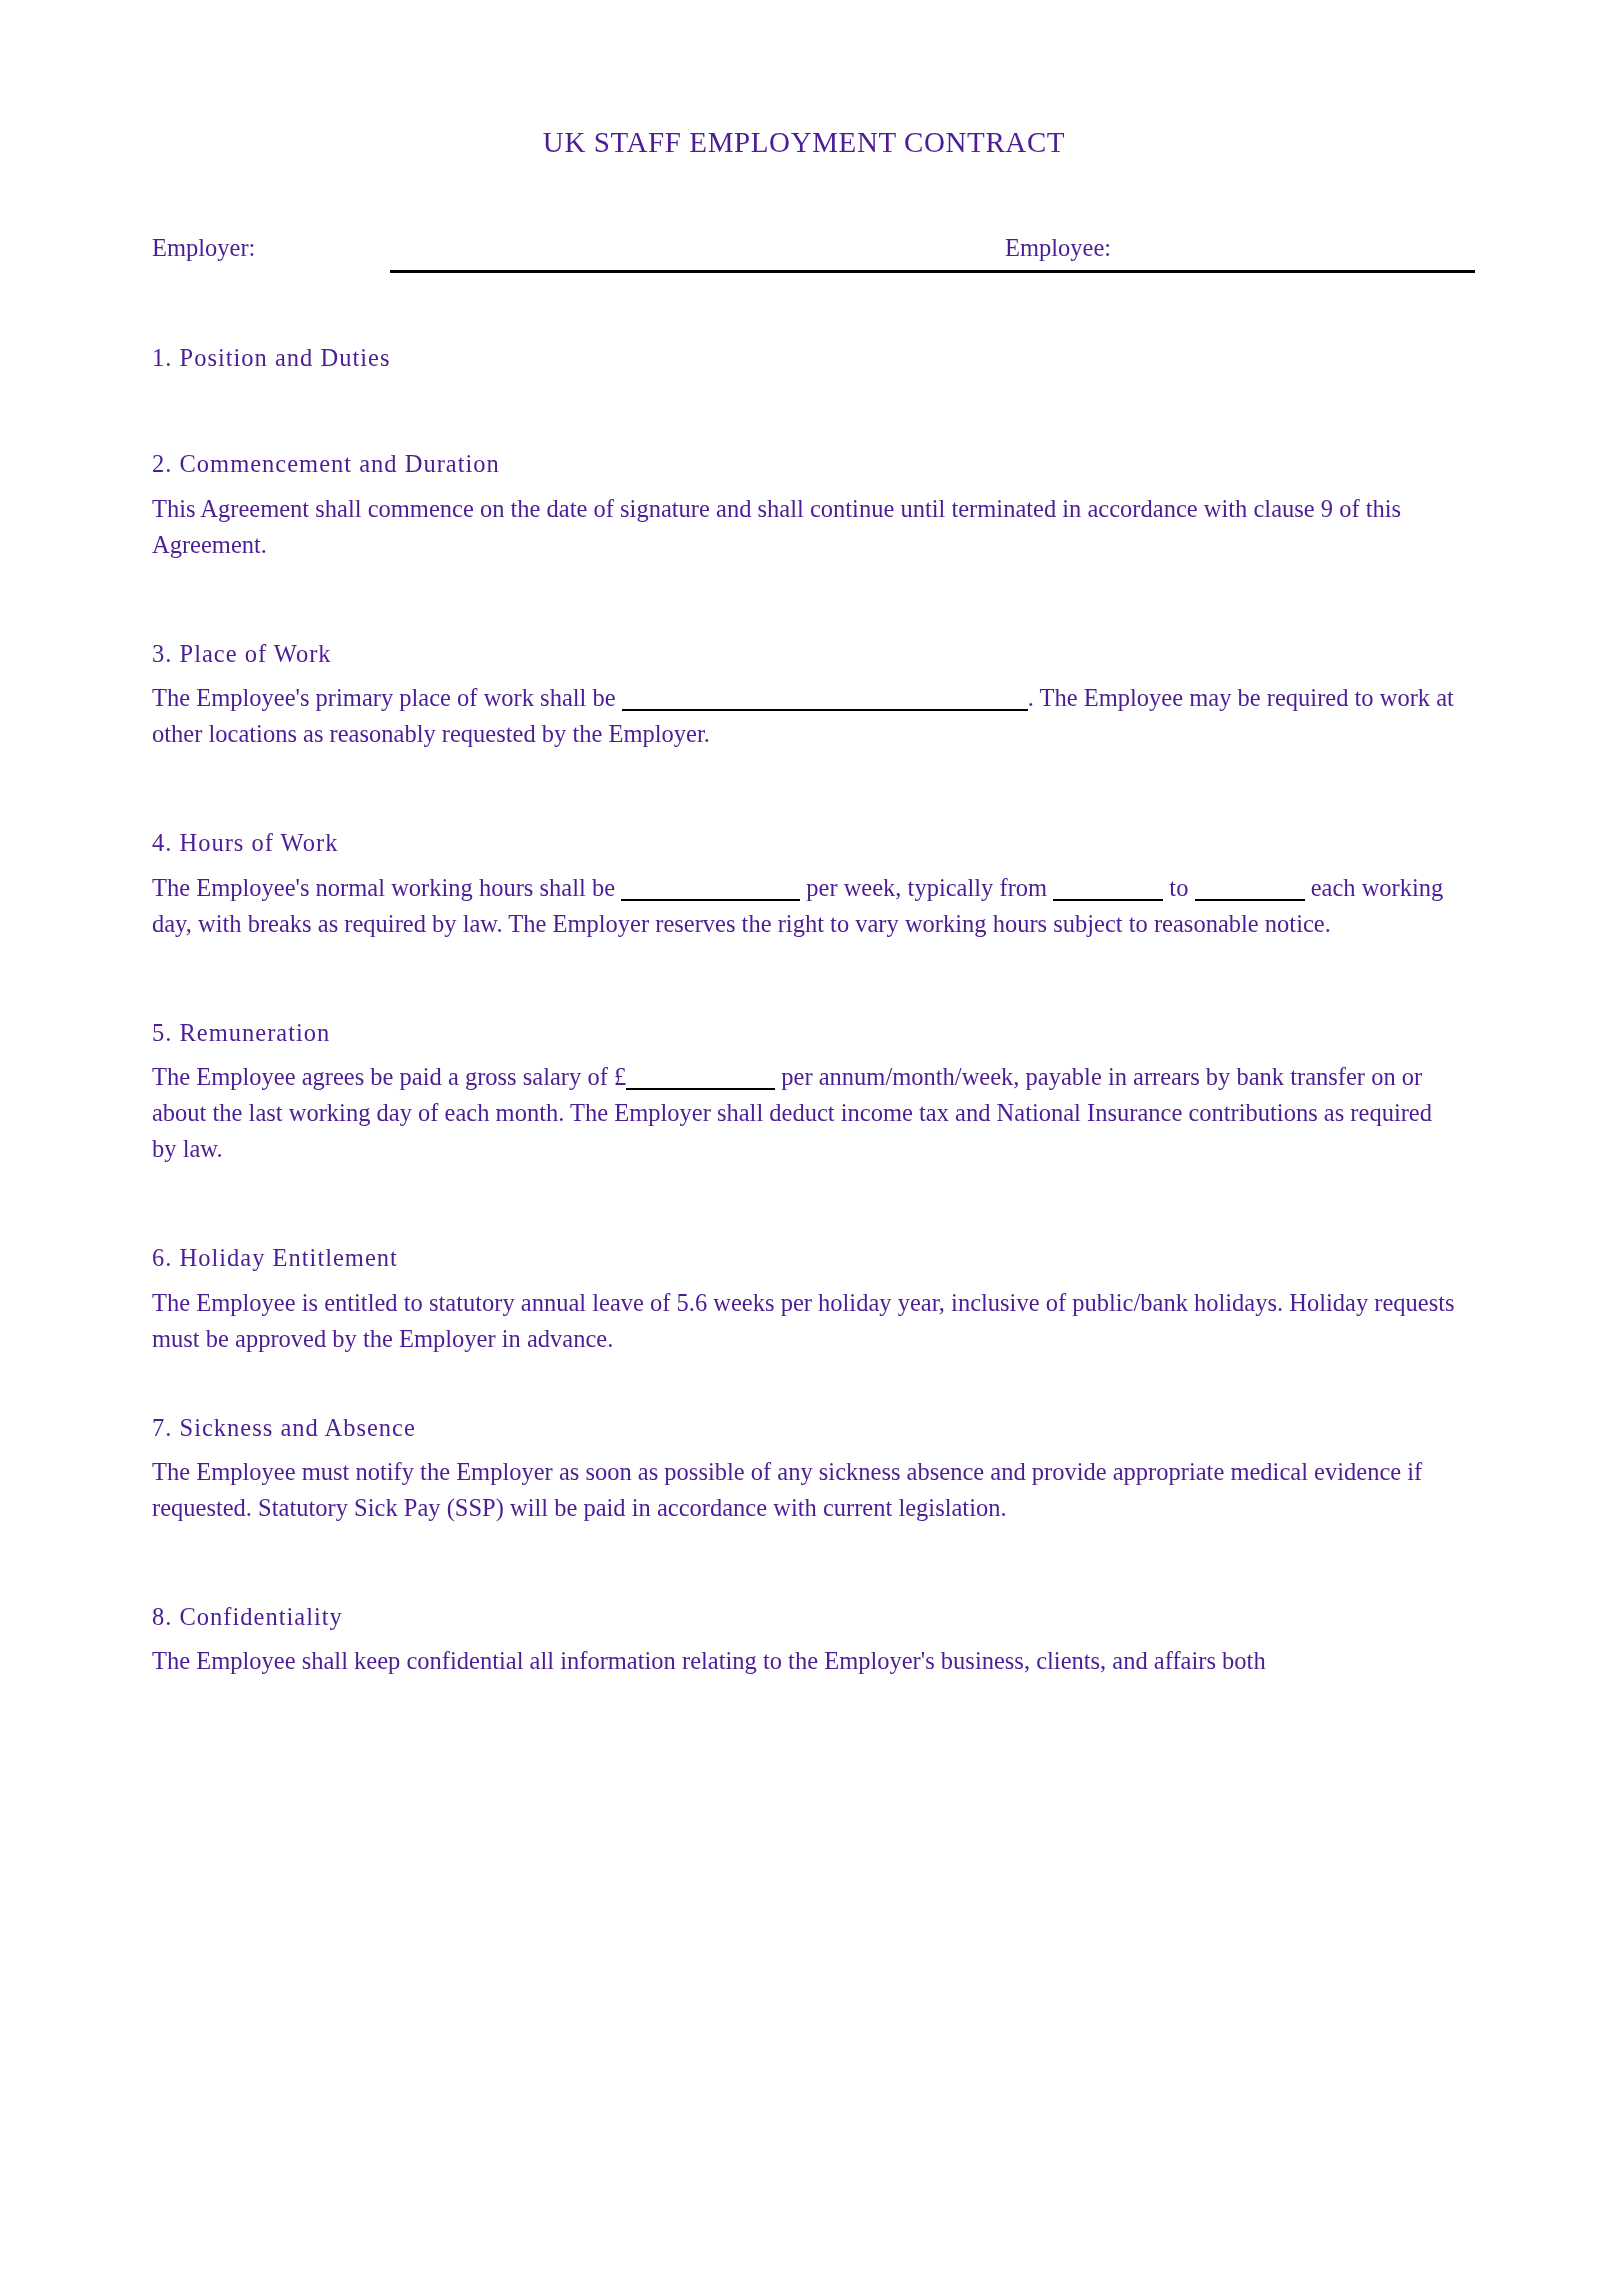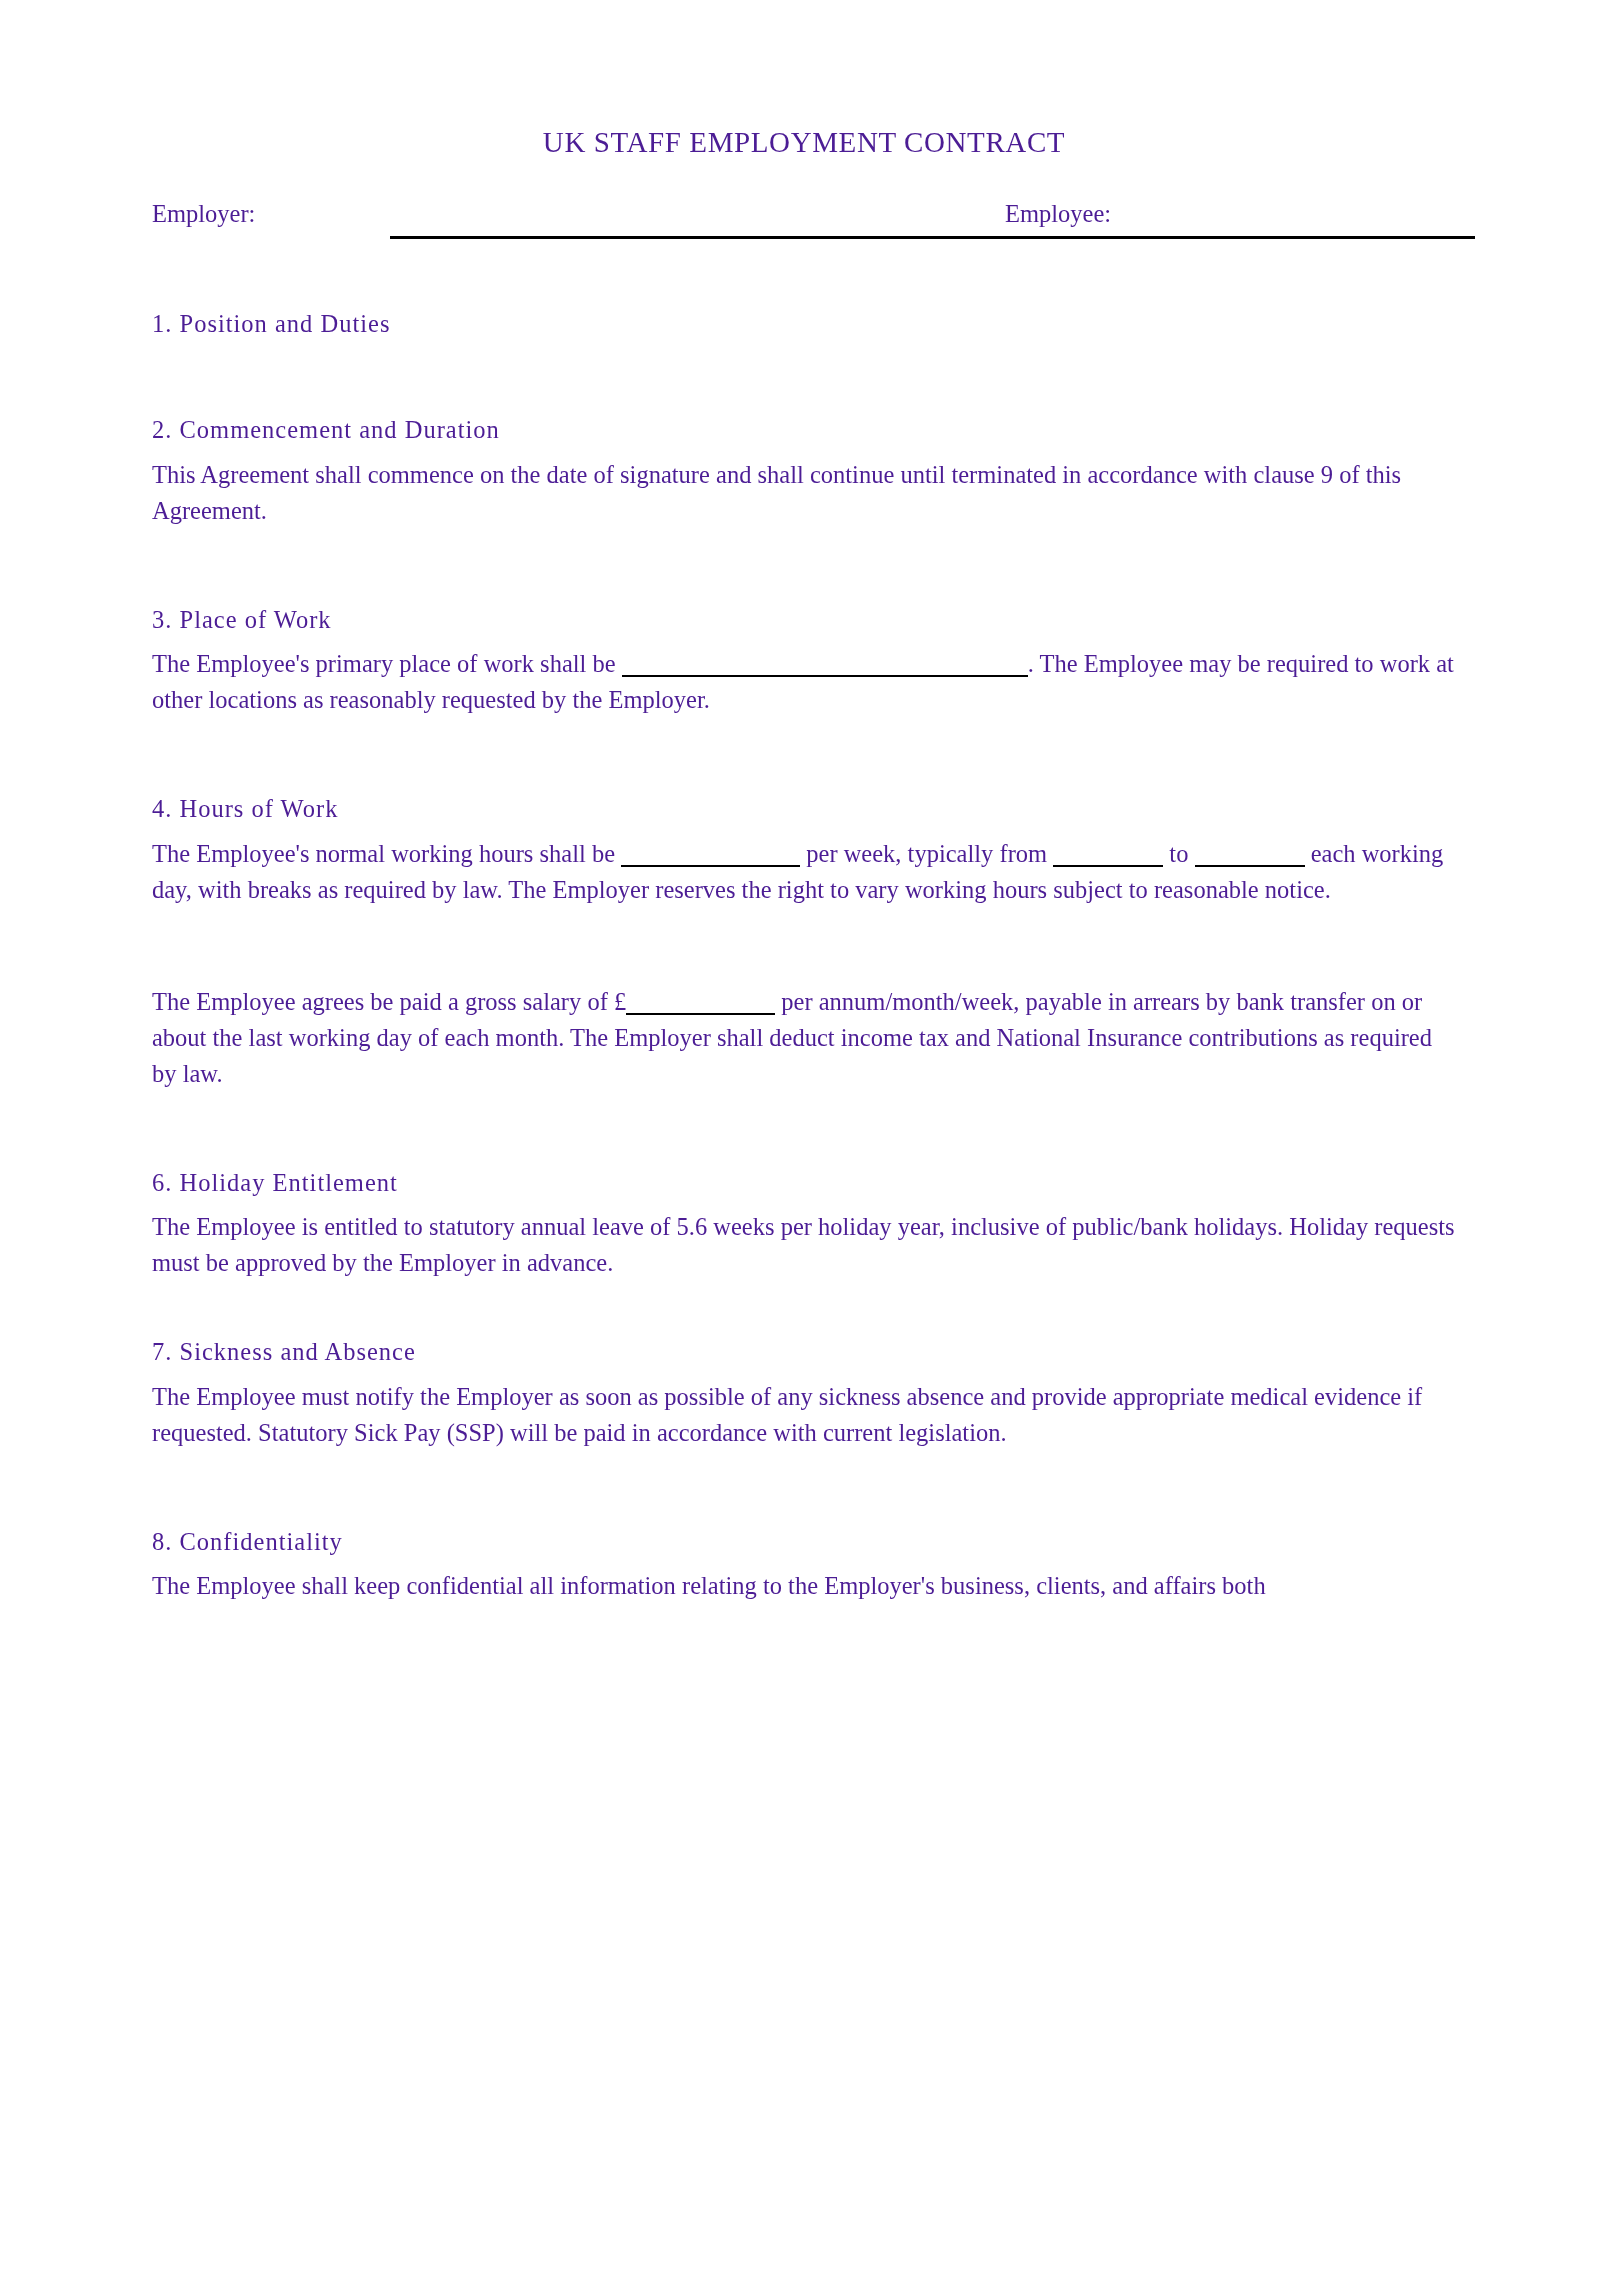--- a/index.html
+++ b/index.html
@@ -41,7 +41,7 @@
   .parties {
     position: relative;
     height: 57px;
-    margin-top: 39px;
+    margin-top: 73px;
   }
   .party-label {
     position: absolute;

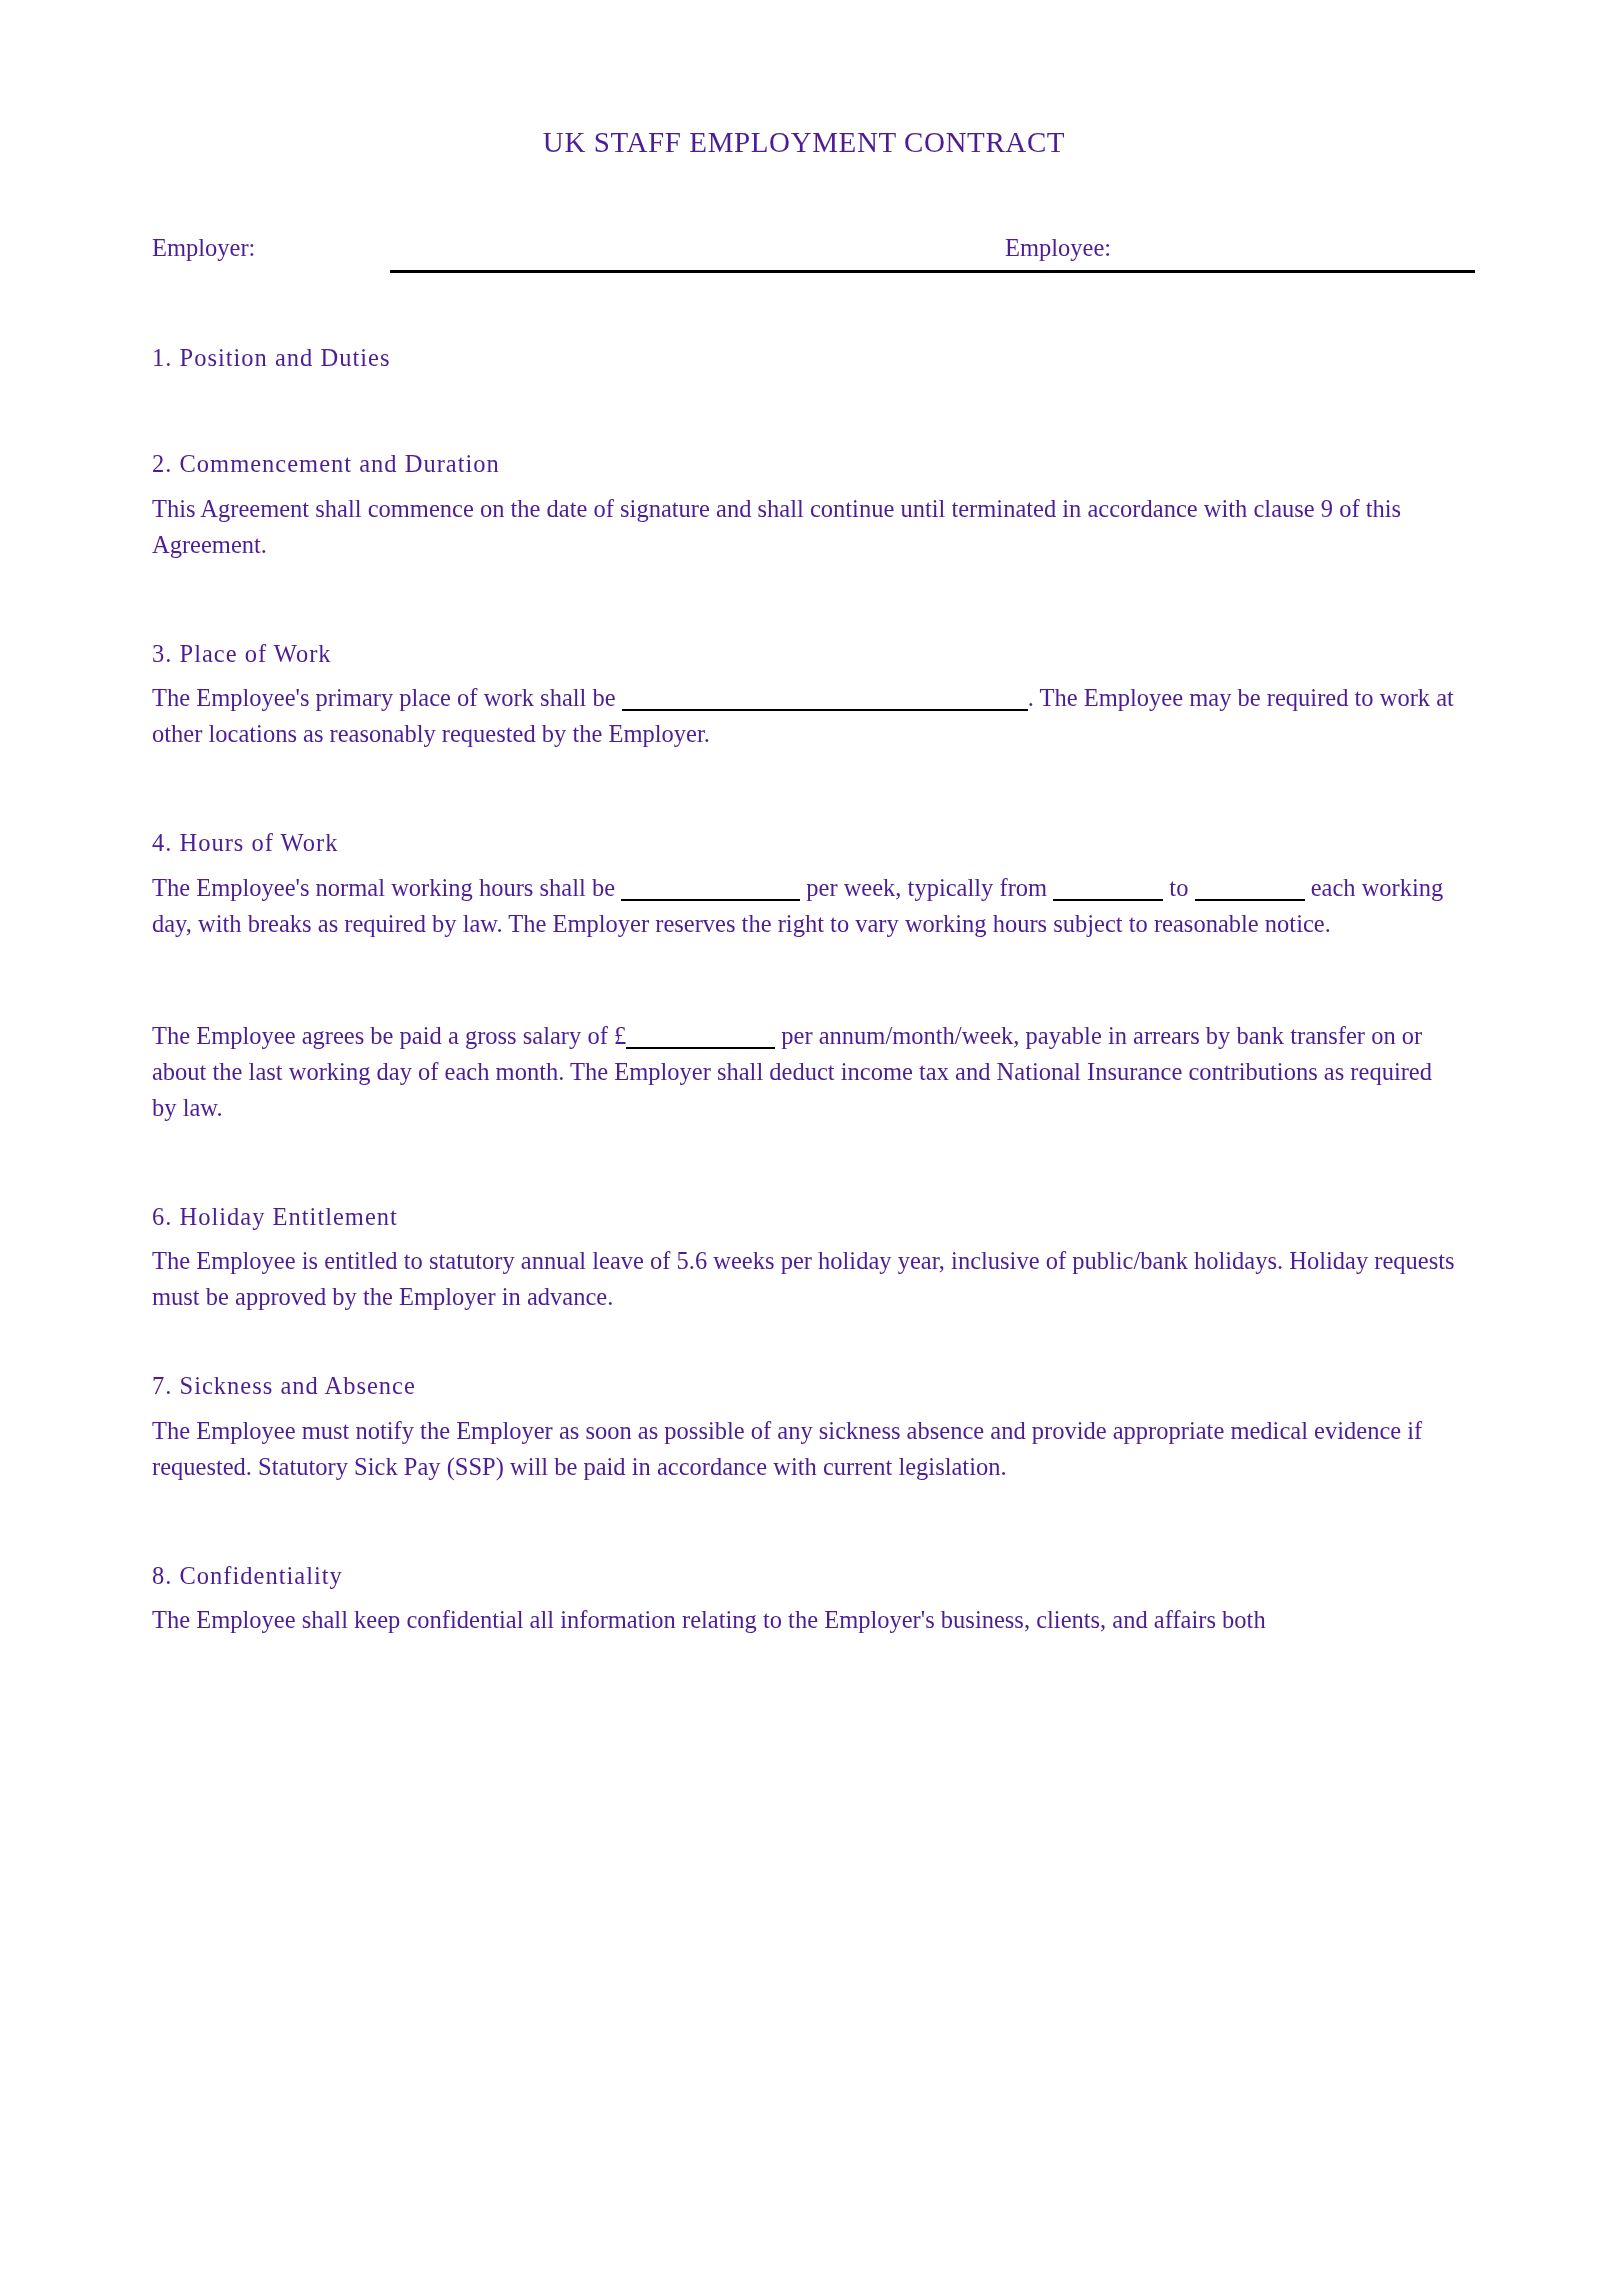--- a/index.html
+++ b/index.html
@@ -131,6 +131,7 @@
     </div>
 
     <div class="section" style="margin-top:76px;">
+      <h2 class="section-heading">5. Remuneration</h2>
       <p class="section-body"><span>The Employee agrees be paid a gross salary of £</span><span class="blank blank-sm"></span><span> per annum/month/week, payable in arrears by bank transfer on or about the last working day of each month. The Employer shall deduct income tax and National Insurance contributions as required by law.</span></p>
     </div>
 

